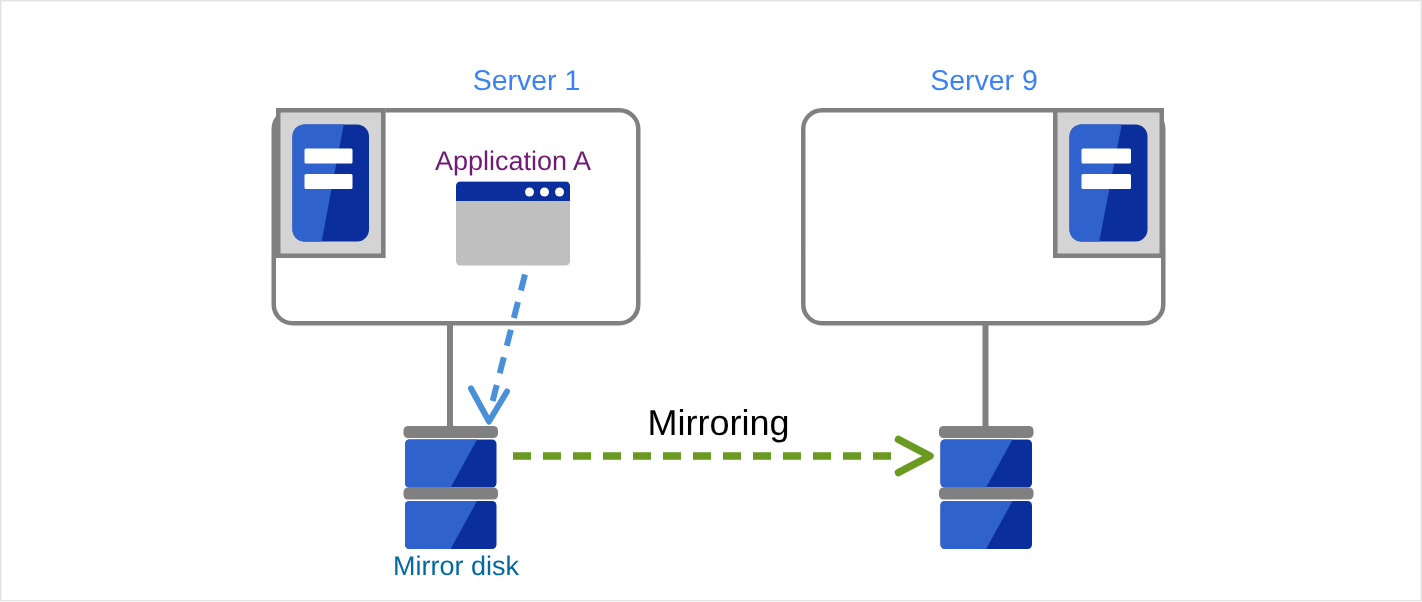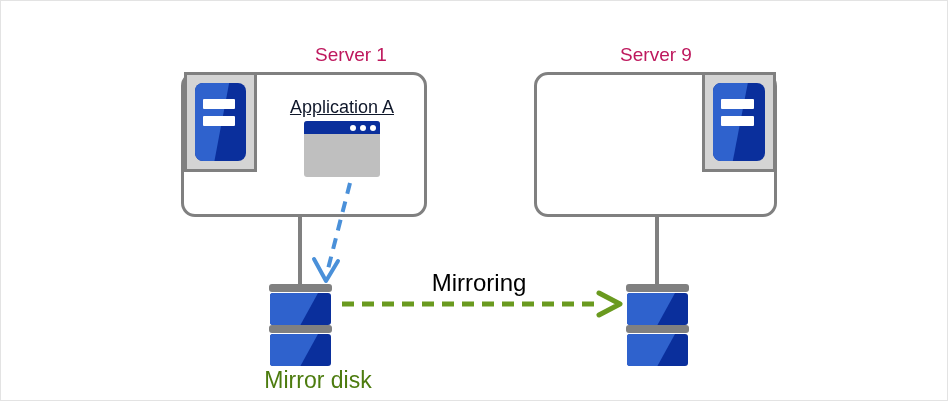--- a/index.html
+++ b/index.html
@@ -35,7 +35,7 @@
   .server-title {
     position: absolute;
     font-size: 19px;
-    color: #be185d;
+    color: #3b82f6;
     text-align: center;
     white-space: nowrap;
     line-height: 1;

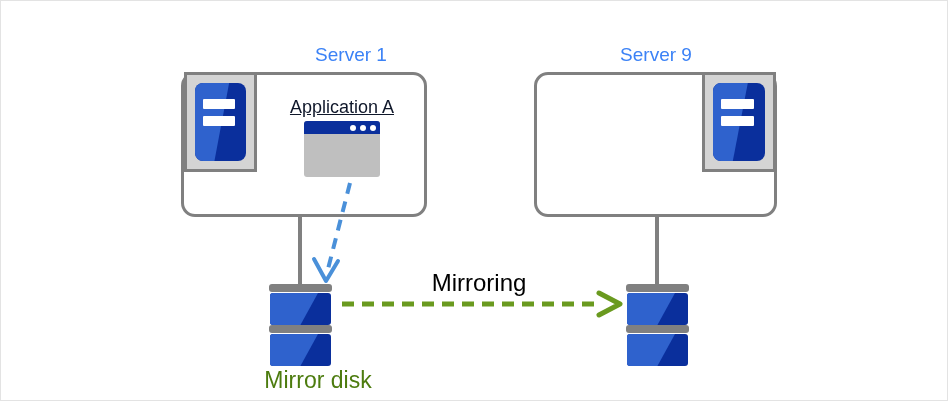--- a/index.html
+++ b/index.html
@@ -124,9 +124,8 @@
     width: 150px;
     text-align: center;
     font-size: 18px;
-    color: #0f172a;
-    white-space: nowrap;
-    text-decoration: underline;
+    color: #701a75;
+    white-space: nowrap;
   }
 
   

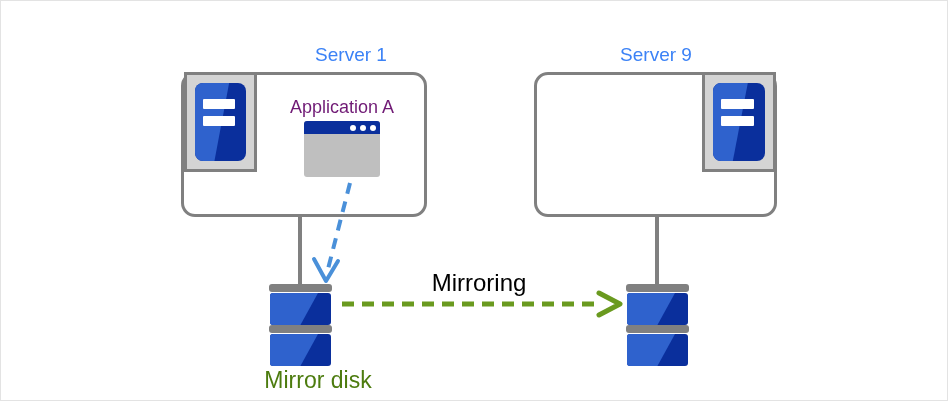--- a/index.html
+++ b/index.html
@@ -181,12 +181,12 @@
 
   #disk-left-label {
     position: absolute;
-    left: 236px;
+    left: 222px;
     top: 366px;
     width: 162px;
     text-align: center;
-    font-size: 23px;
-    color: #4d7c0f;
+    font-size: 18px;
+    color: #0369a1;
     white-space: nowrap;
   }
 

